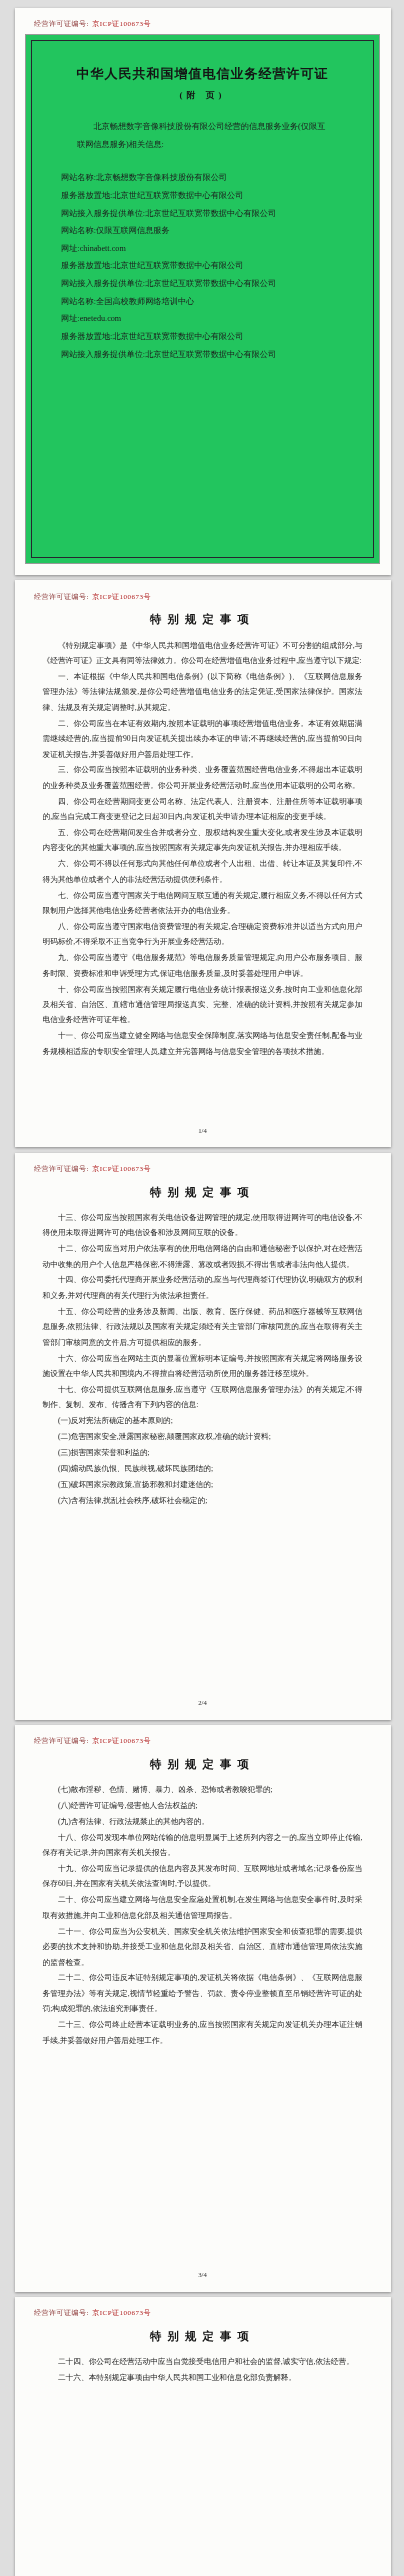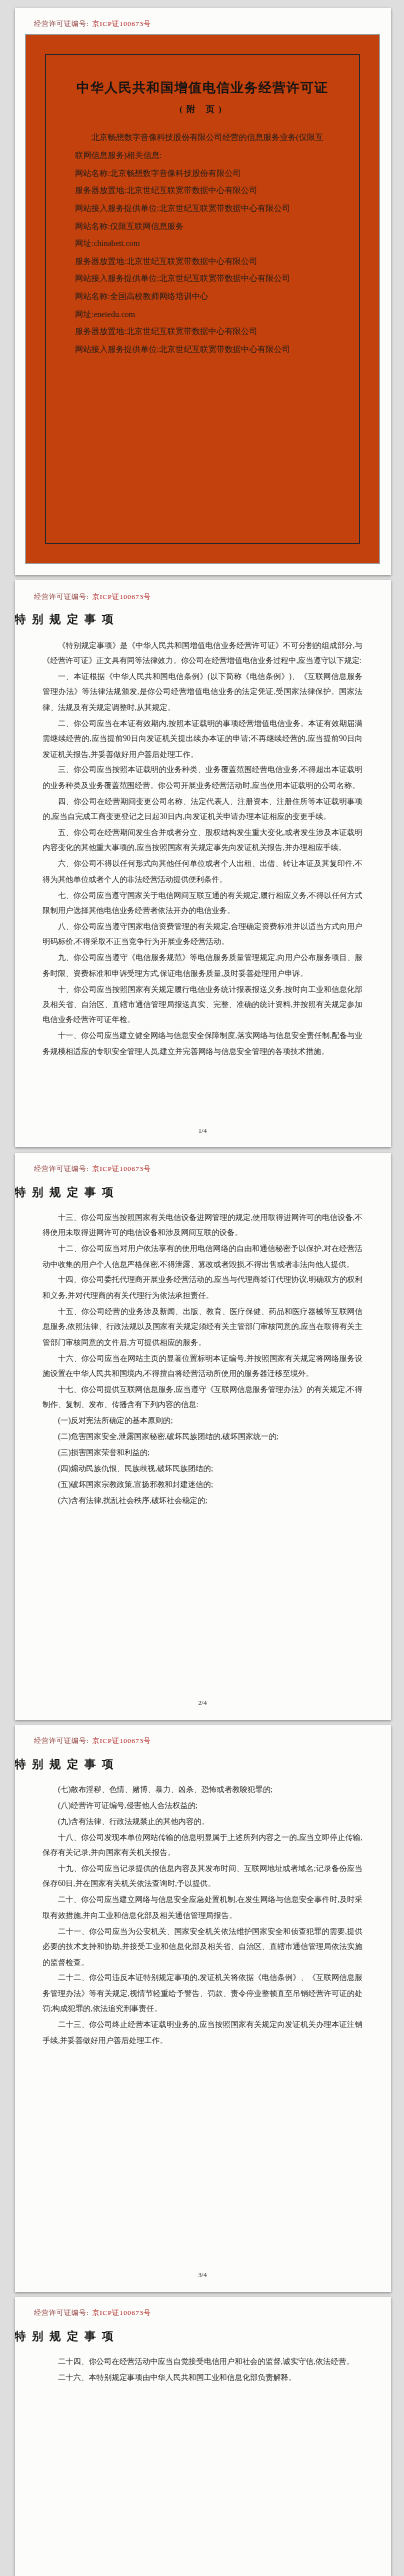--- a/index.html
+++ b/index.html
@@ -43,8 +43,8 @@
     position: absolute;
     top: 26px; left: 10.3px; right: 10.3px; bottom: 11.3px;
     border: 0.5px solid #999;
-    padding: 19px;
-    background: #c2410c;
+    padding: 5px;
+    background: #22c55e;
   }
   .cert-frame-inner {
     height: 100%;

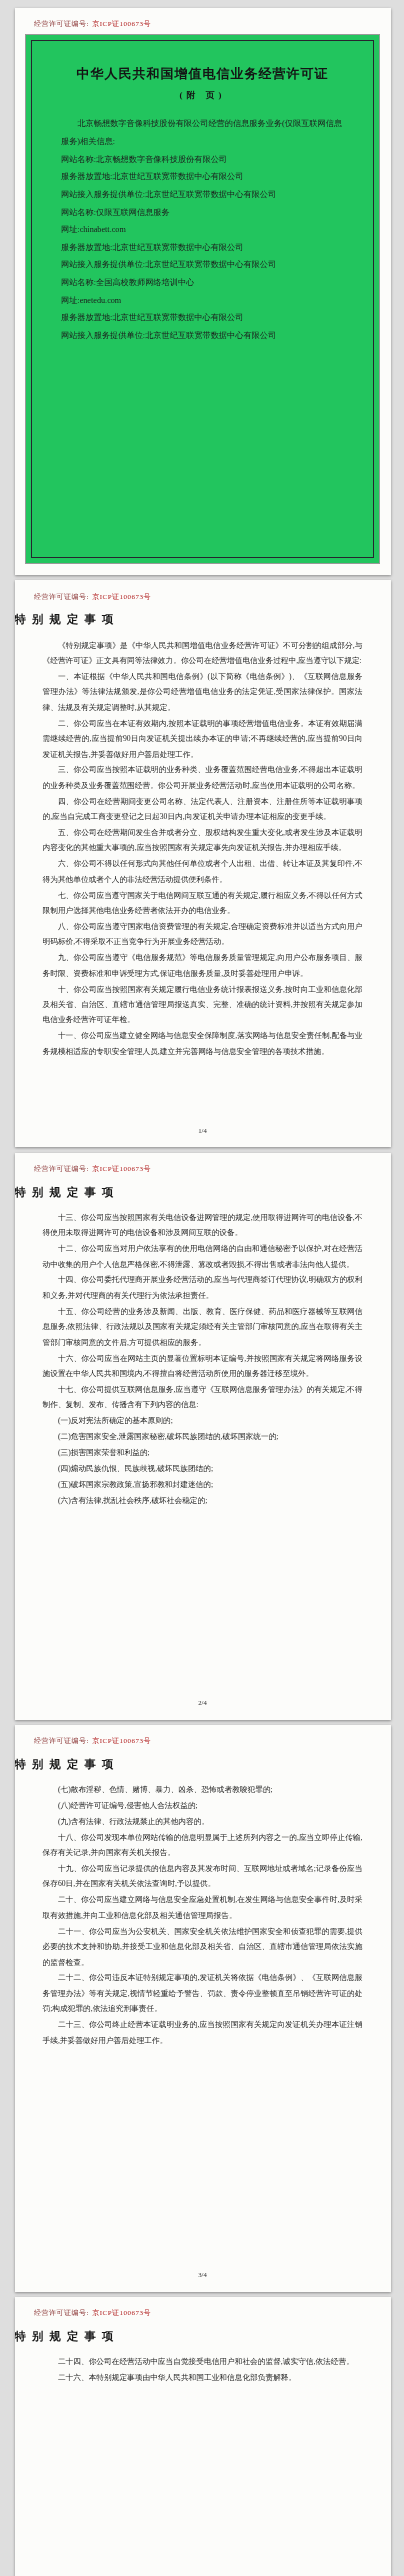--- a/index.html
+++ b/index.html
@@ -74,7 +74,7 @@
     line-height: 2.15;
     color: #1c1c1c;
   }
-  .cert-intro { margin: 0; text-indent: 2em; }
+  .cert-intro { margin: 16px; text-indent: 2em; }
   .cert-line  { margin: 0; }
   .cert-label { }
 

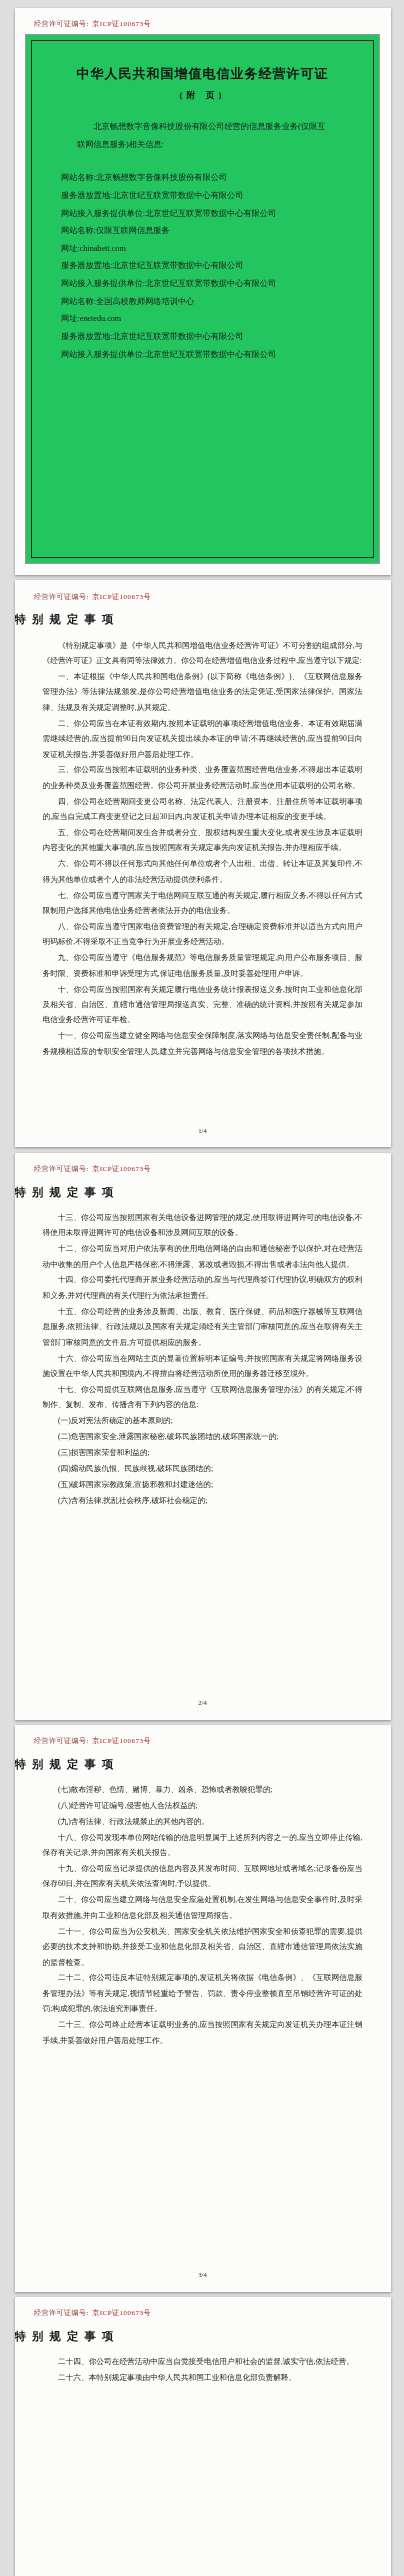--- a/index.html
+++ b/index.html
@@ -82,7 +82,7 @@
   .prov-title {
     margin: 0;
     padding-top: 32px;
-    text-align: left;
+    text-align: center;
     font-size: 11.3px;
     font-weight: bold;
     letter-spacing: 6.2px;

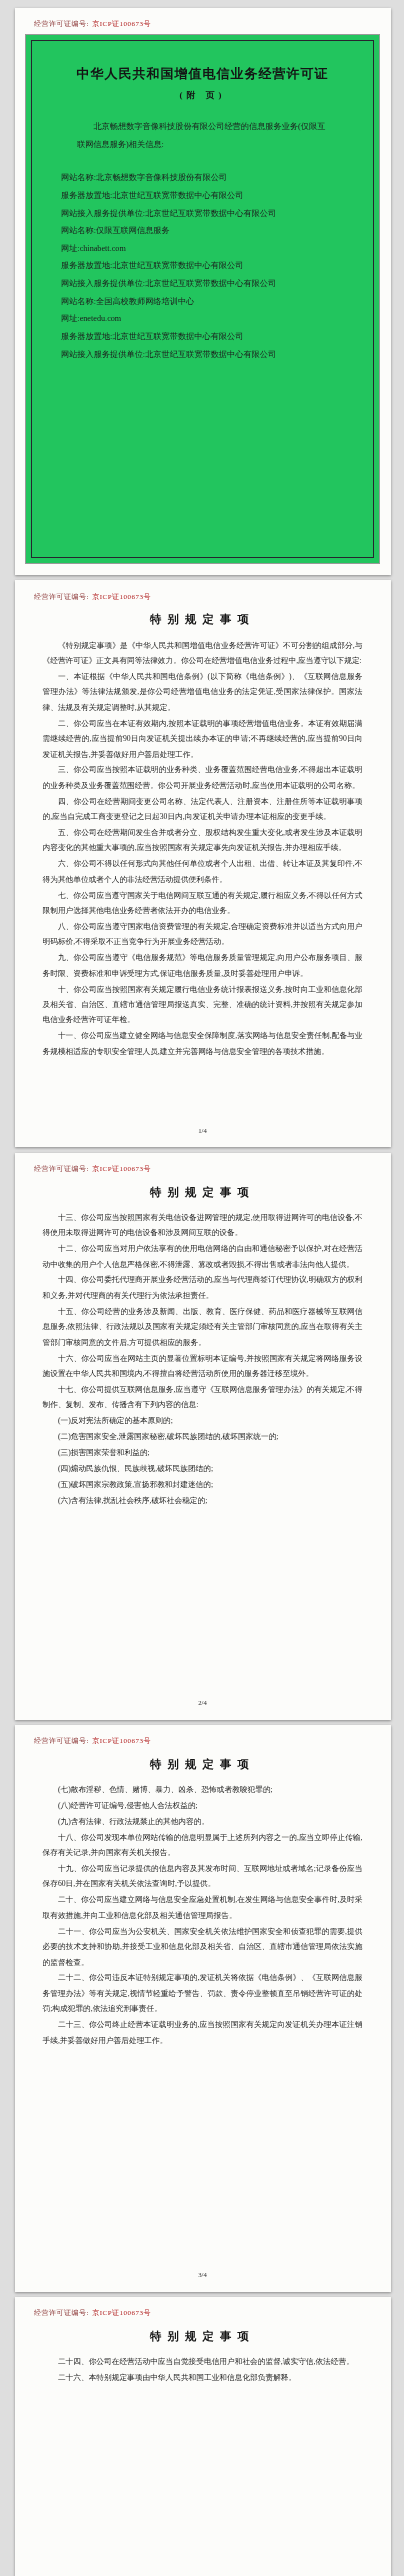--- a/index.html
+++ b/index.html
@@ -178,7 +178,7 @@
         <p class="prov-p">十六、你公司应当在网站主页的显著位置标明本证编号,并按照国家有关规定将网络服务设施设置在中华人民共和国境内,不得擅自将经营活动所使用的服务器迁移至境外。</p>
         <p class="prov-p">十七、你公司提供互联网信息服务,应当遵守《互联网信息服务管理办法》的有关规定,不得制作、复制、发布、传播含有下列内容的信息:</p>
         <p class="prov-p">(一)反对宪法所确定的基本原则的;</p>
-        <p class="prov-p">(二)危害国家安全,泄露国家秘密,破坏民族团结的,破坏国家统一的;</p>
+        <p class="prov-p">(二)危害国家安全,泄露国家秘密,颠覆国家政权,准确的统计资料;</p>
         <p class="prov-p">(三)损害国家荣誉和利益的;</p>
         <p class="prov-p">(四)煽动民族仇恨、民族歧视,破坏民族团结的;</p>
         <p class="prov-p">(五)破坏国家宗教政策,宣扬邪教和封建迷信的;</p>

